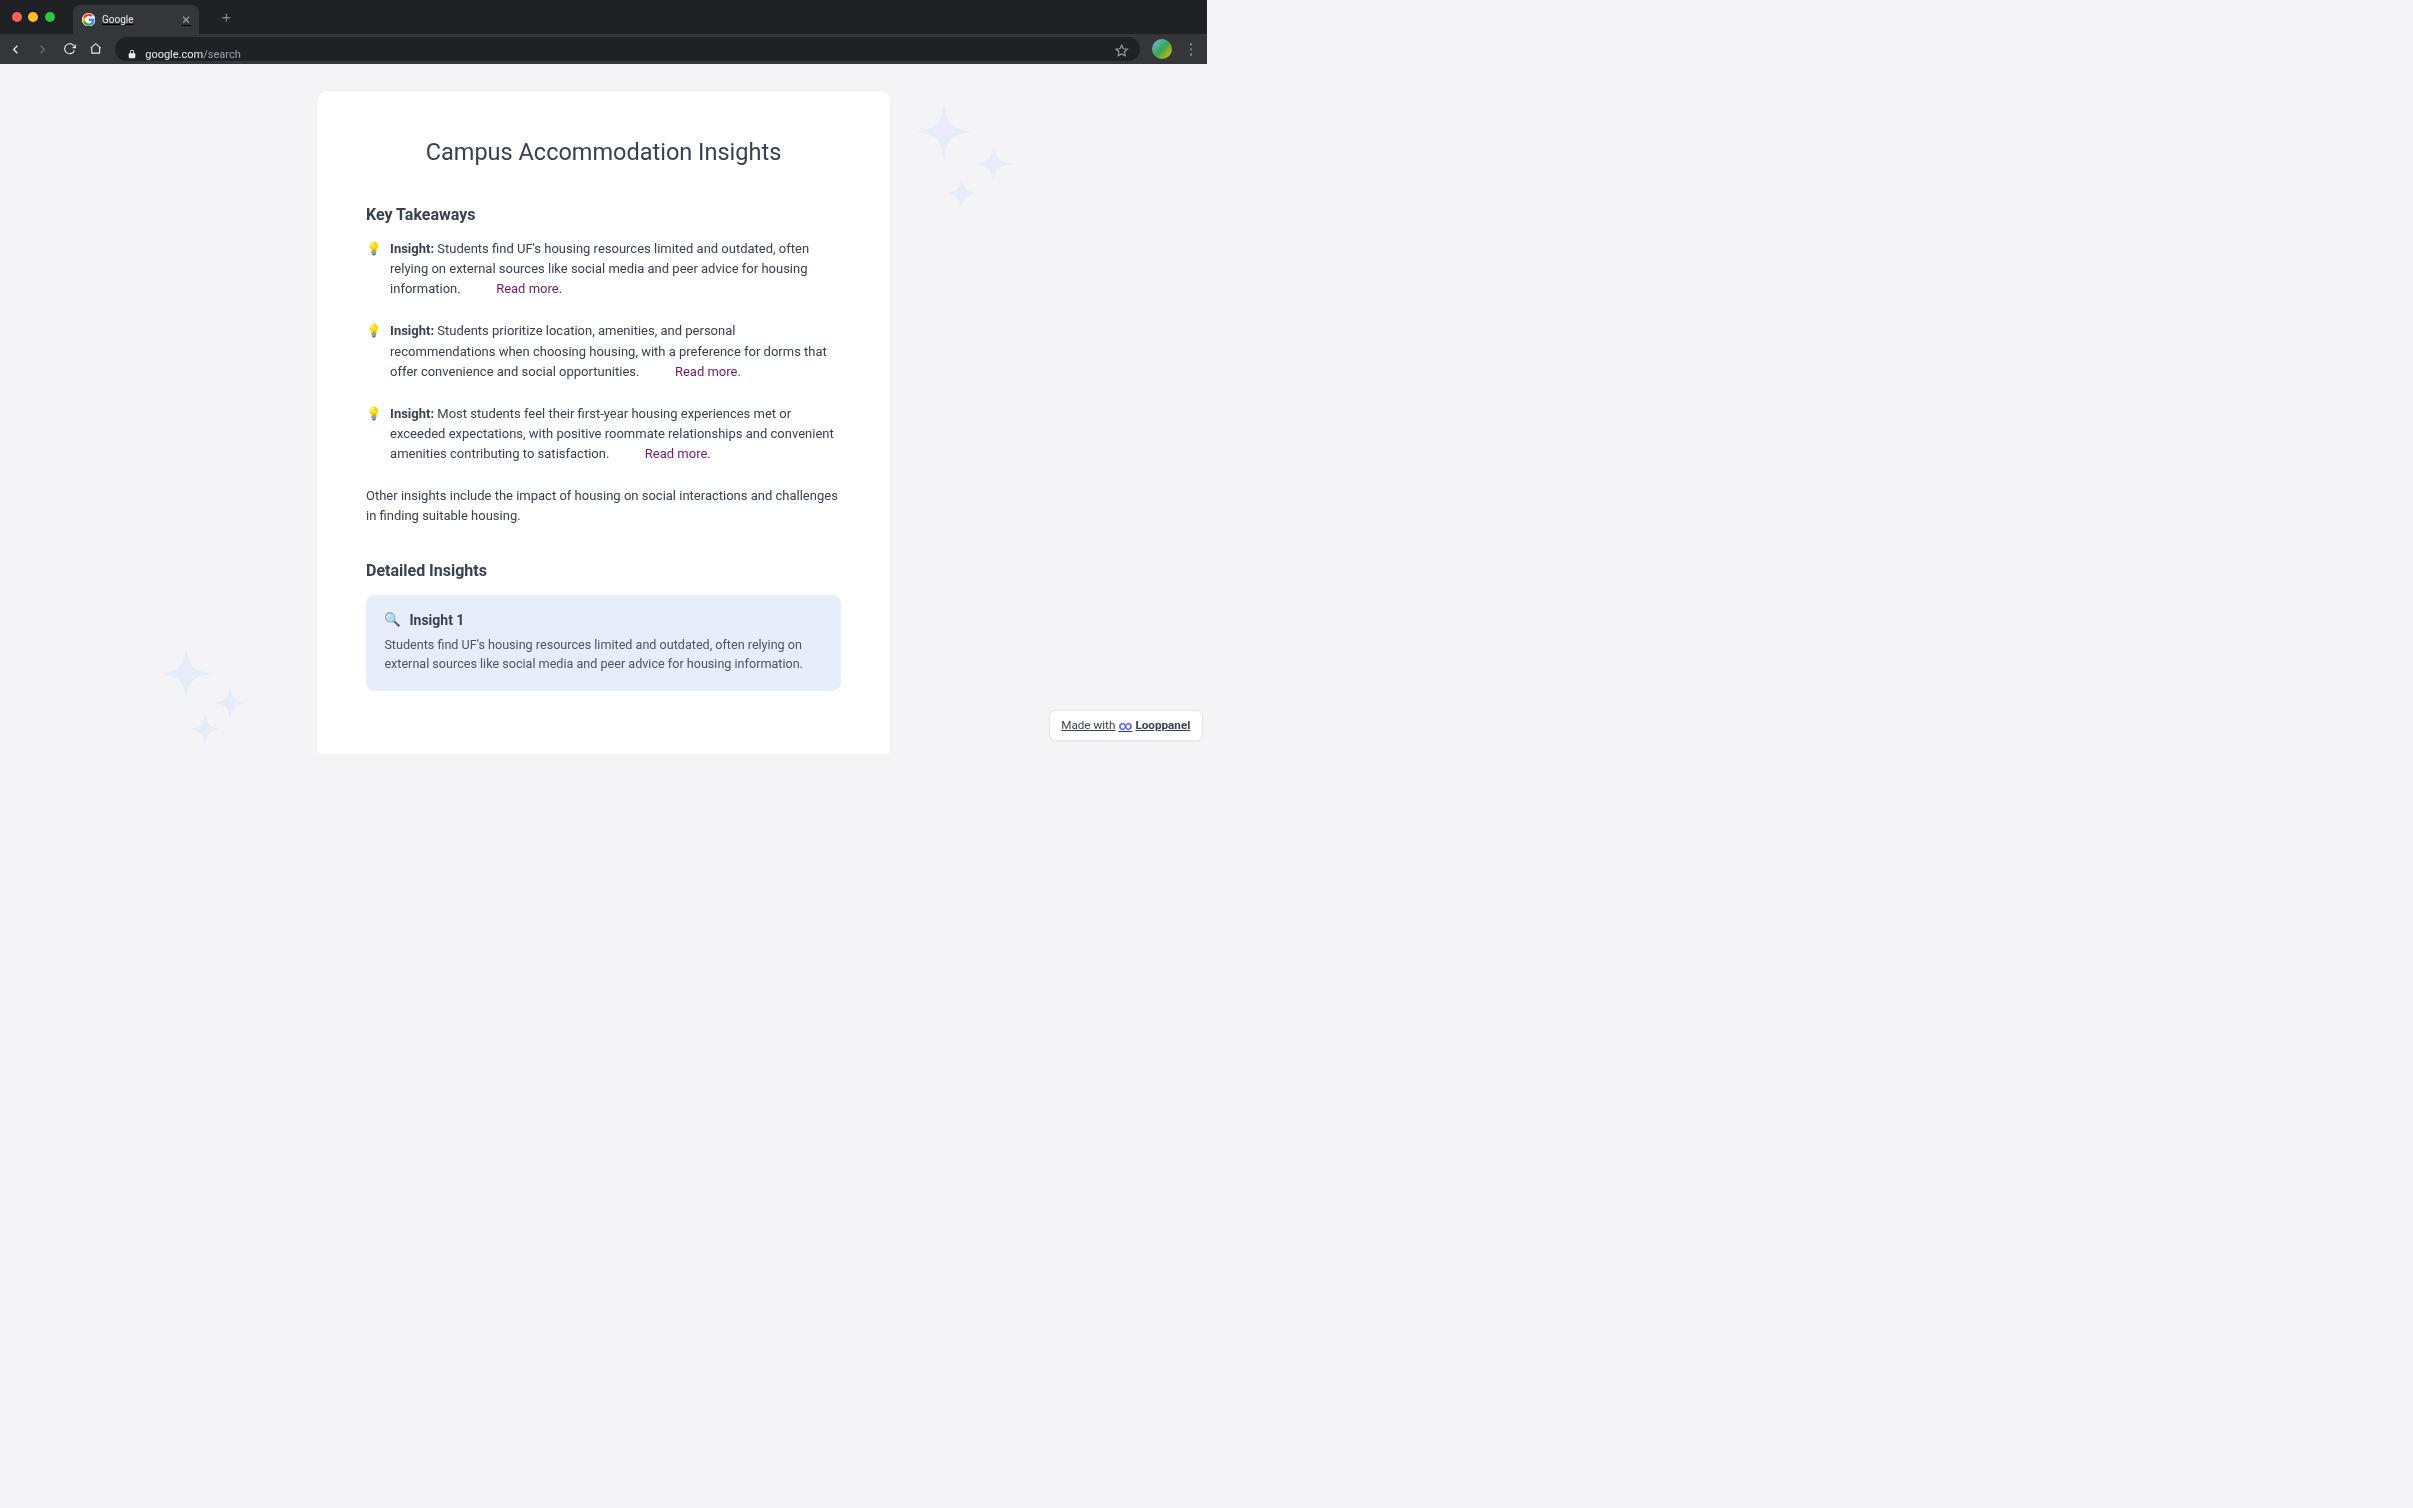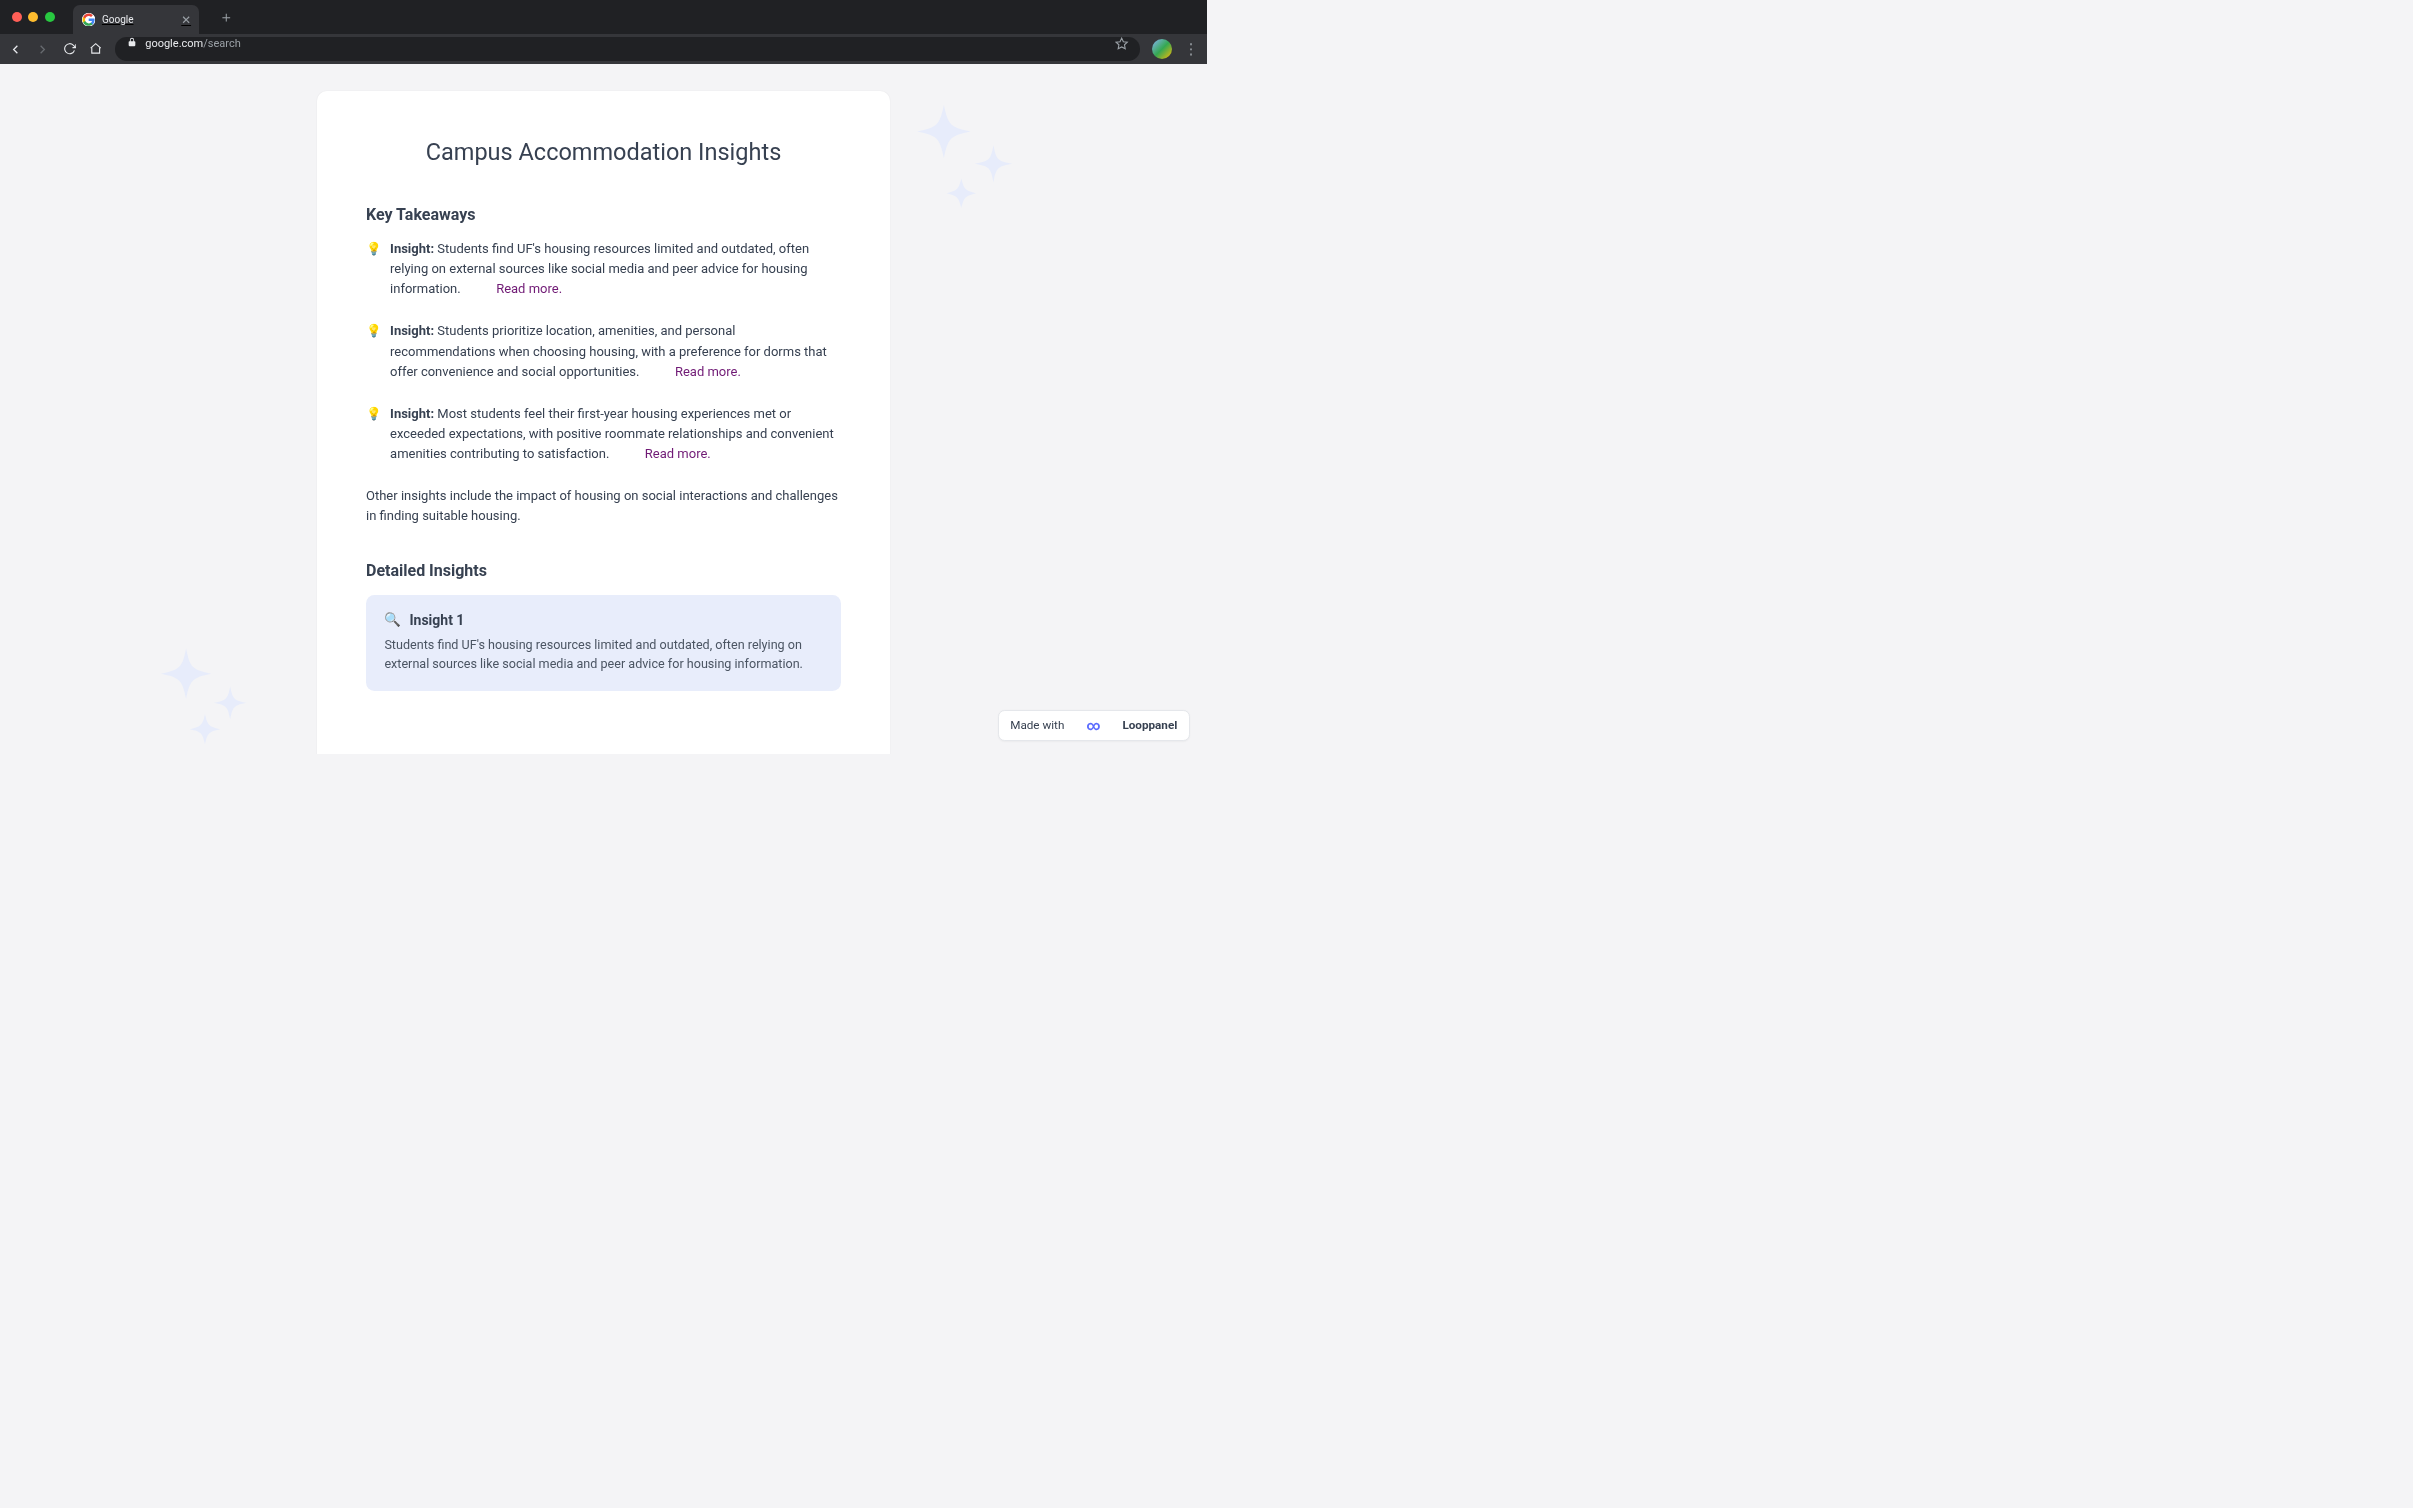--- a/index.html
+++ b/index.html
@@ -23,7 +23,7 @@
   .toolbar { background: #35363a; height: 30px; display: flex; align-items: center; padding: 0 8.4px; gap: 11.7px; }
   .tb-icon { color: #9aa0a6; width: 15px; height: 15px; display:flex; align-items:center; justify-content:center; }
   .tb-icon.disabled { opacity: .5; }
-  .addressbar { flex: 1; background: #202124; height: 23.5px; border-radius: 11.7px; display: flex; align-items: flex-start; padding: 0 11.7px; gap: 8.4px; }
+  .addressbar { flex: 1; background: #202124; height: 23.5px; border-radius: 11.7px; display: flex; align-items: flex-end; padding: 0 11.7px; gap: 8.4px; }
   .lock-icon { color: #9aa0a6; font-size: 10px; }
   .url { color: #e8eaed; font-size: 11px; }
   .url .path { color: #9aa0a6; }

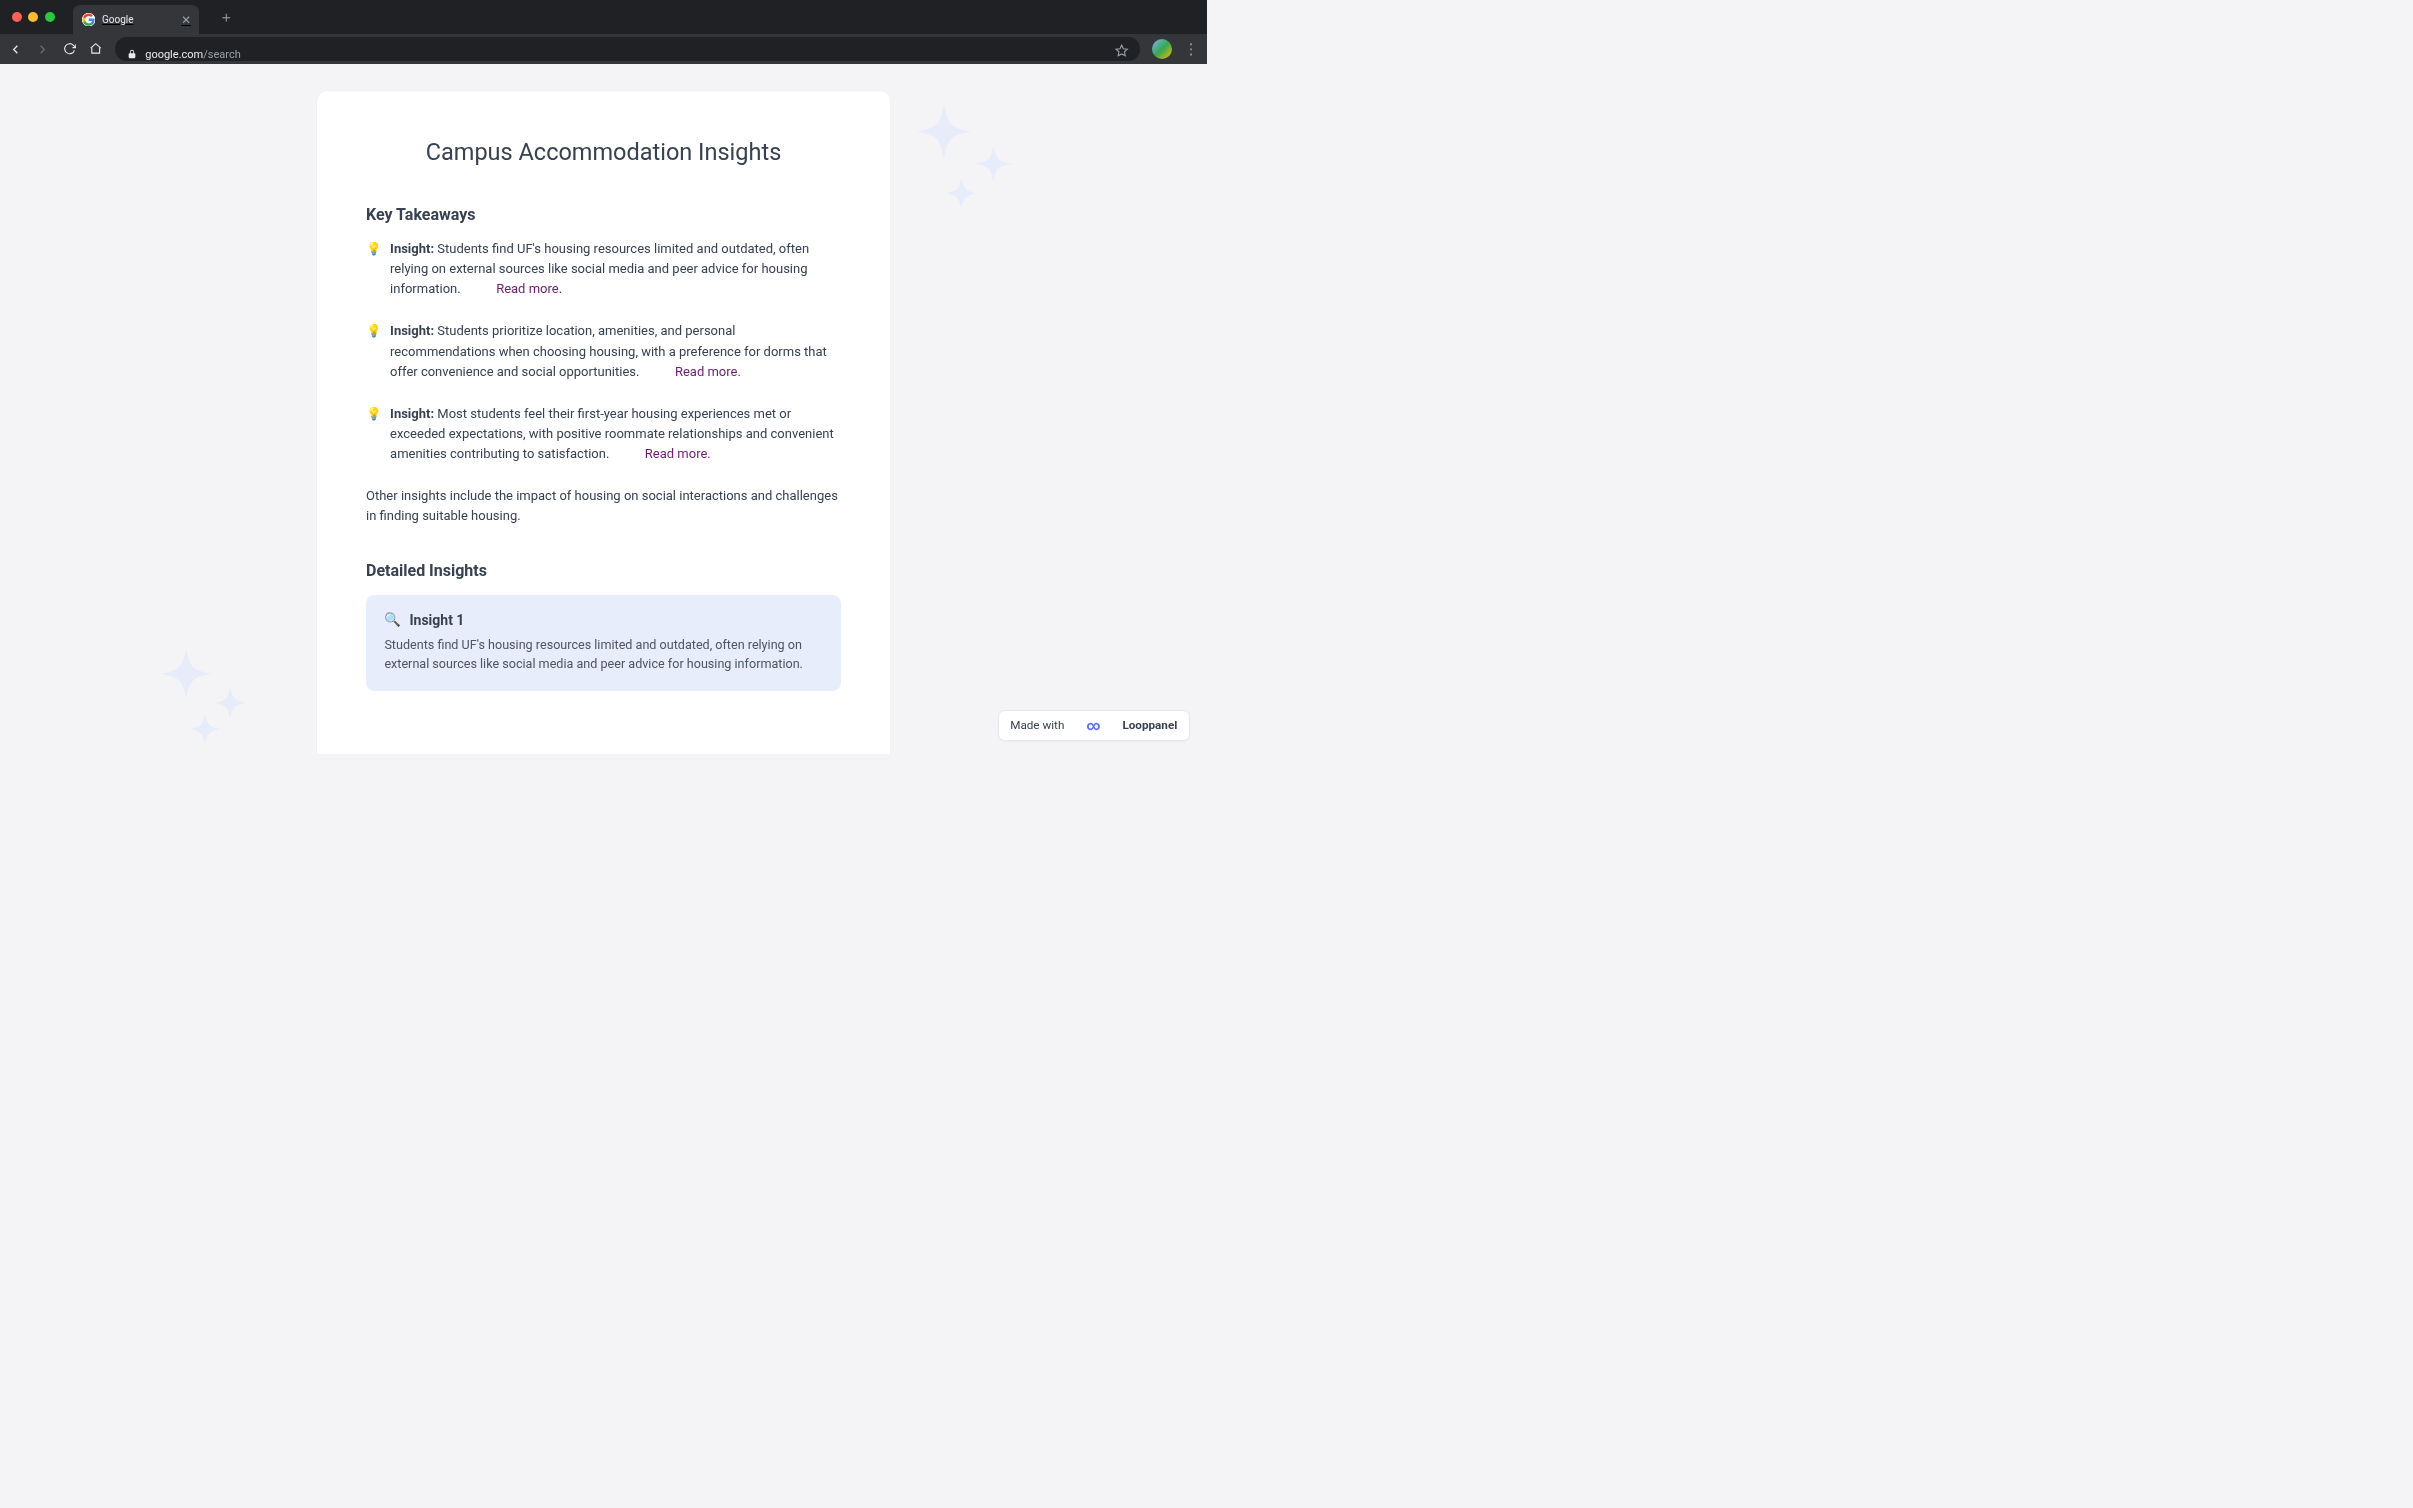--- a/index.html
+++ b/index.html
@@ -58,7 +58,7 @@
   .detail-body { font-size: 12.6px; color: #4b5563; line-height: 1.5; }
 
   
-  .made-with { position: absolute; right: 17px; bottom: 13.4px; background: #fff; border: 0.8px solid #e5e7eb; border-radius: 6.7px; padding: 6.7px 11.7px; display:flex; align-items:center; gap:22px; font-size: 11.7px; color:#374151; box-shadow: 0 0.8px 1.7px rgba(0,0,0,0.04); }
+  .made-with { position: absolute; right: 4px; bottom: 13.4px; background: #fff; border: 0.8px solid #e5e7eb; border-radius: 6.7px; padding: 6.7px 11.7px; display:flex; align-items:center; gap:3px; font-size: 11.7px; color:#374151; box-shadow: 0 0.8px 1.7px rgba(0,0,0,0.04); text-decoration: underline; }
   .made-with .infinity { color: #5b6cff; font-weight:700; font-size:13.4px; }
   .made-with .brand { font-weight: 700; }
 </style>

